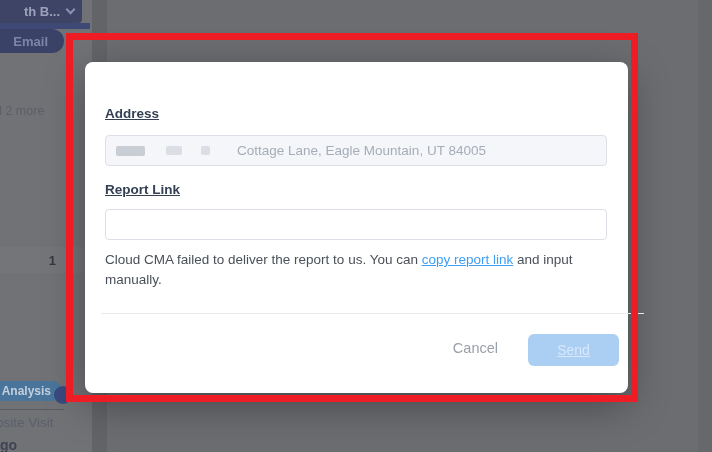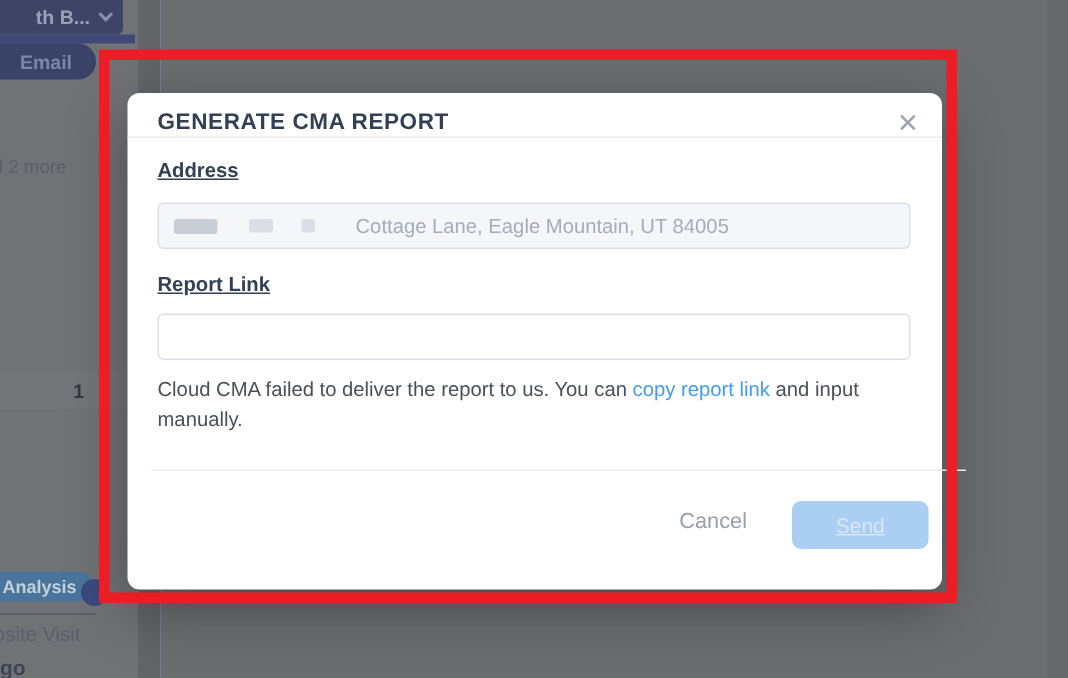--- a/index.html
+++ b/index.html
@@ -106,10 +106,6 @@
 
   <div class="modal">
 
-    <div class="modal-header">
-      <span class="modal-title">GENERATE CMA REPORT</span>
-      <span class="modal-close">×</span>
-    </div>
 
     <div class="field-label lbl-address">Address</div>
     <div class="input-box input-address">

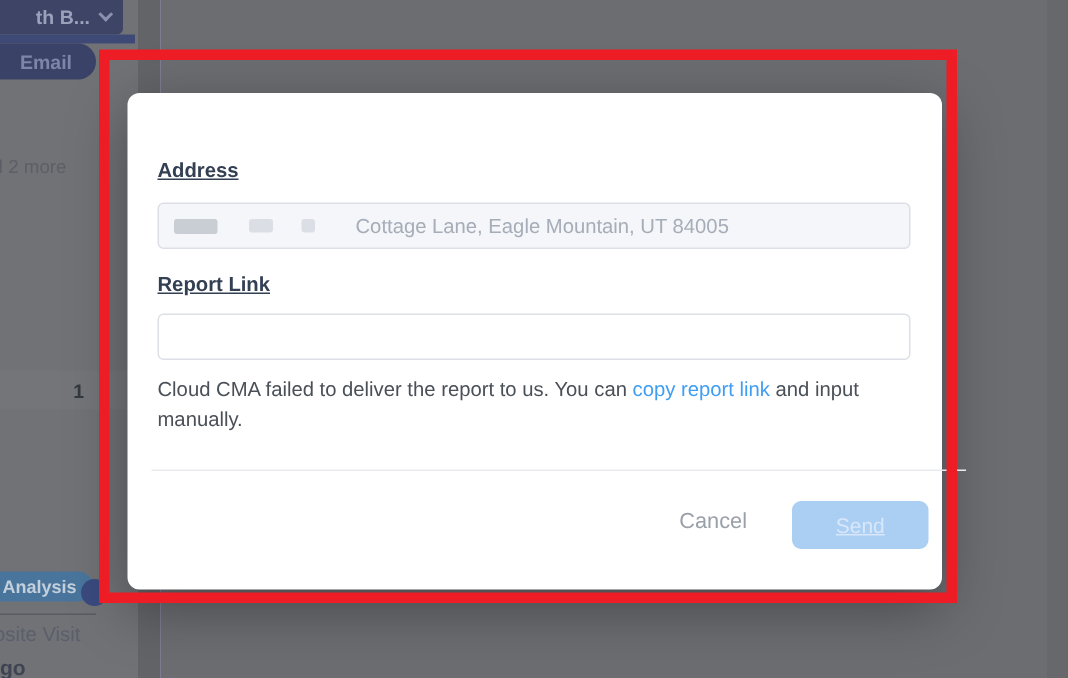--- a/index.html
+++ b/index.html
@@ -61,7 +61,7 @@
   .redact.r3{width:9px;height:9px;background:#dbdee4;margin-right:12px;}
   .helper{position:absolute;left:20px;top:188px;width:502px;color:#4a5058;font-size:13.5px;
     line-height:20px;}
-  .helper a{color:#3f9ef2;cursor:pointer;}
+  .helper a{color:#3f9ef2;text-decoration:underline;cursor:pointer;}
   .modal-footer{position:absolute;left:16px;top:251px;width:100%;height:80px;
     border-top:1px solid #e9ebef;display:flex;align-items:flex-start;justify-content:flex-end;
     padding:20px 25px 0 0;gap:30px;}

